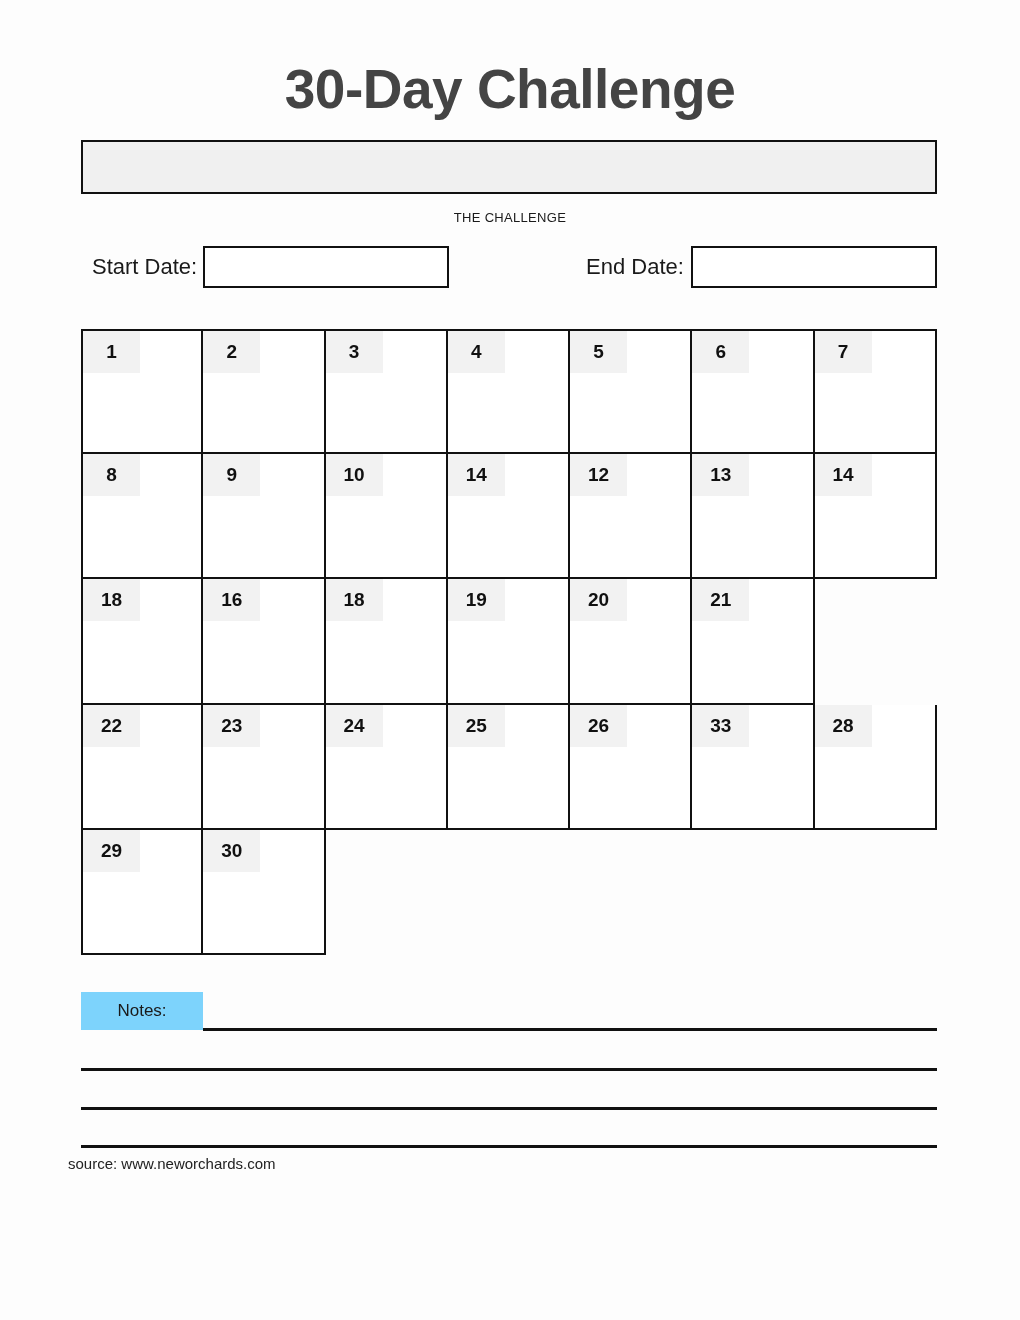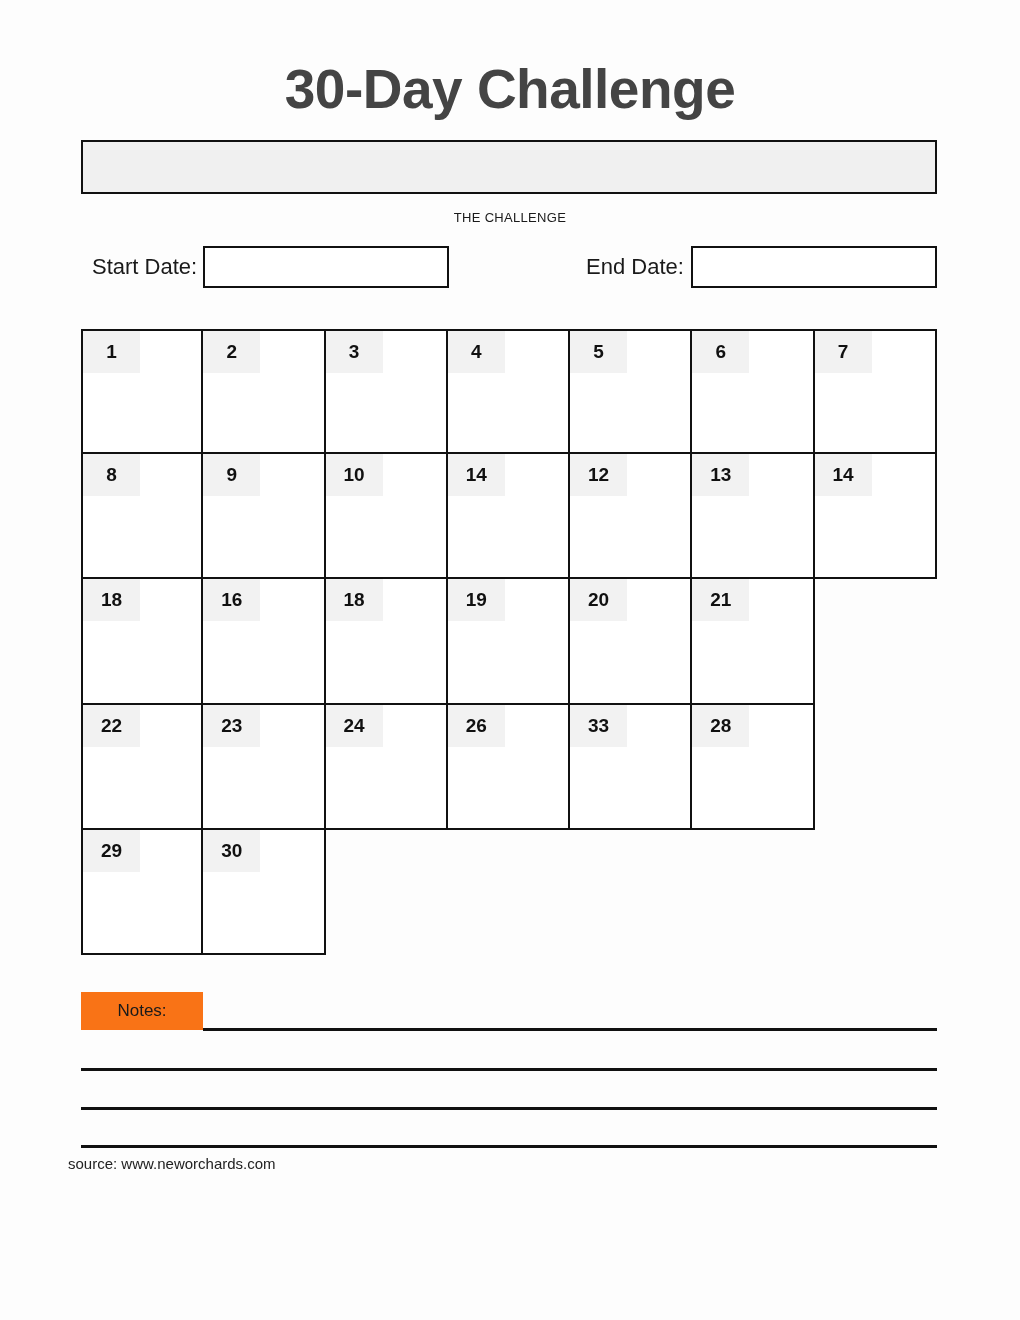--- a/index.html
+++ b/index.html
@@ -313,6 +313,10 @@
         <div class="day-area"></div>
       </div>
       <div class="cal-cell">
+        <div class="day-badge">25</div>
+        <div class="day-area"></div>
+      </div>
+      <div class="cal-cell">
         <div class="day-badge">26</div>
         <div class="day-area"></div>
       </div>

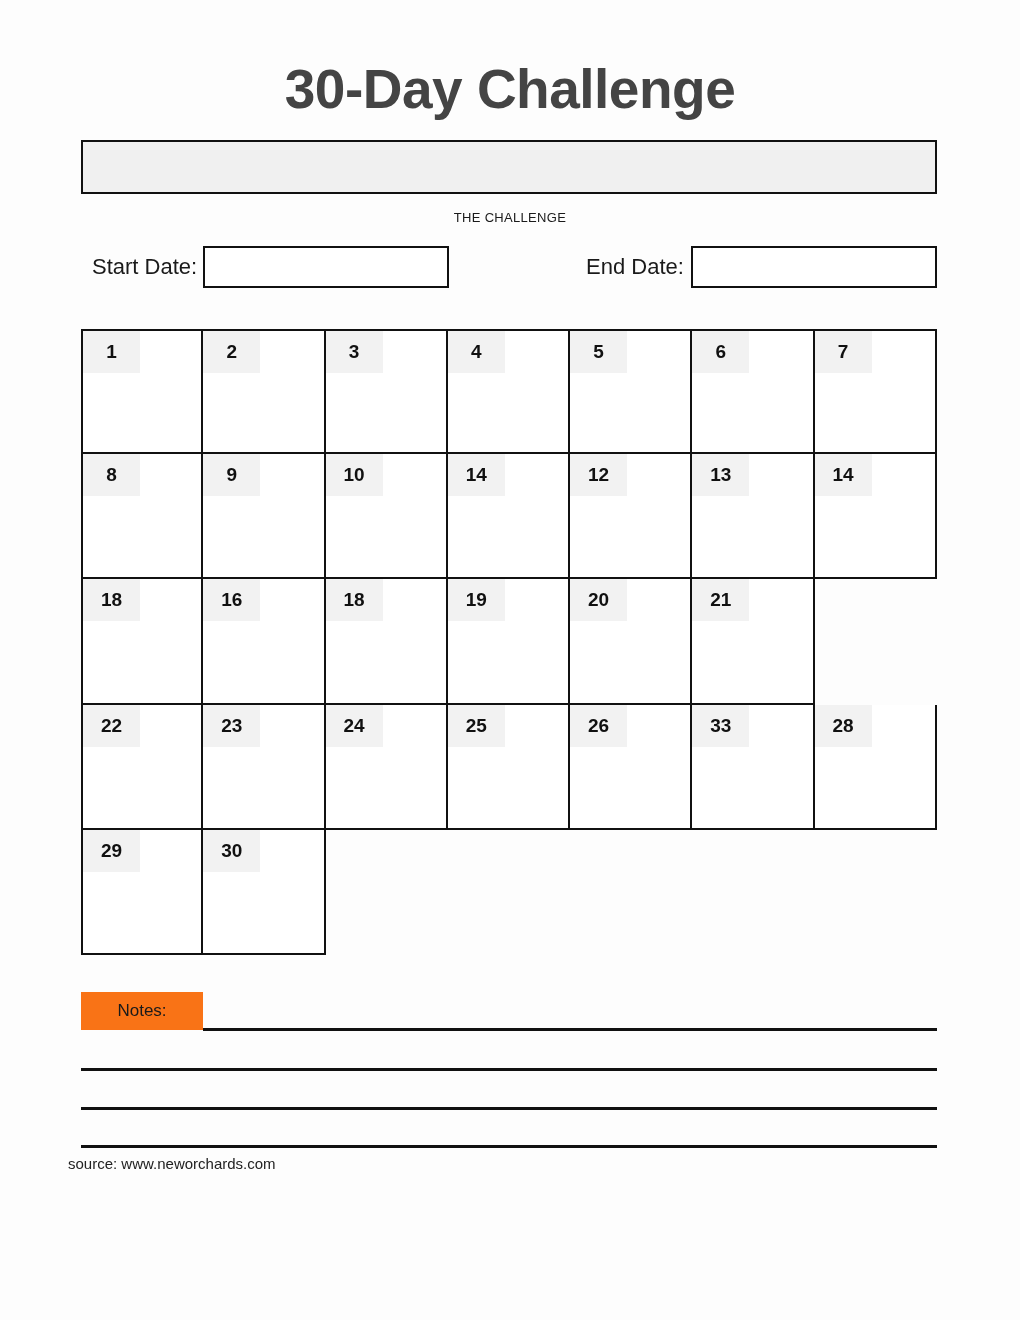--- a/index.html
+++ b/index.html
@@ -160,7 +160,7 @@
     top: 992px;
     width: 122px;
     height: 38px;
-    background: #f97316;
+    background: #7dd3fc;
     font-size: 17px;
     color: #1a1a1a;
     display: flex;

